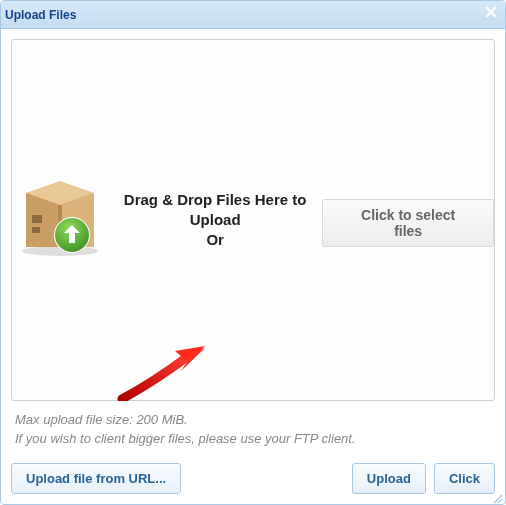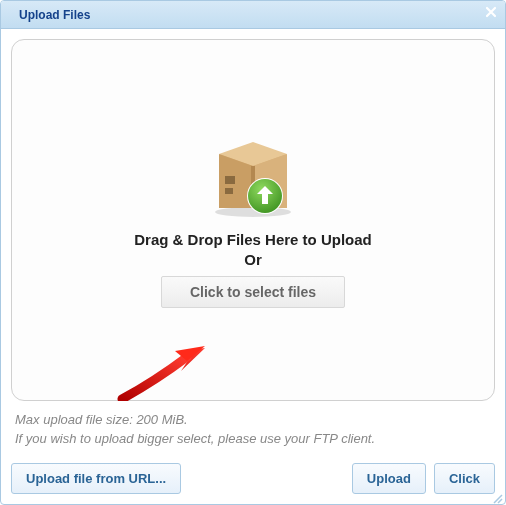--- a/index.html
+++ b/index.html
@@ -25,7 +25,7 @@
       height: 28px;
       display: flex;
       align-items: center;
-      padding: 0 18px;
+      padding: 0 4px;
       position: relative;
     }
     .titlebar-title {

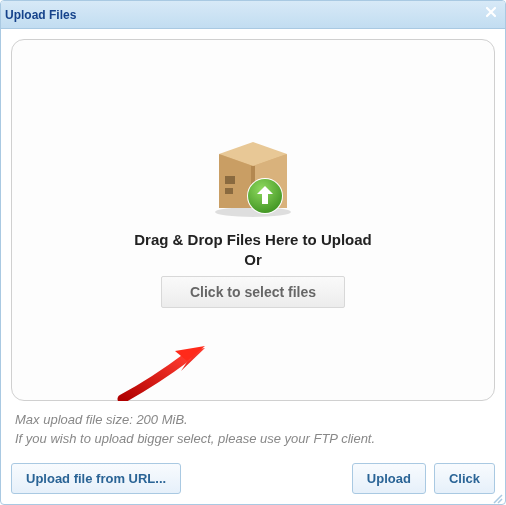--- a/index.html
+++ b/index.html
@@ -52,11 +52,10 @@
     }
     .dropzone {
       border: 1px solid #d0d0d0;
-      border-radius: 13px;
+      border-radius: 3px;
       background: #fdfdfd;
       height: 362px;
       display: flex;
-      flex-direction: column;
       align-items: center;
       justify-content: center;
       position: relative;

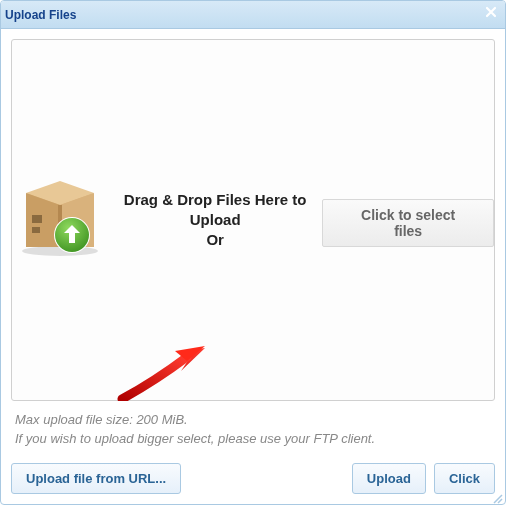--- a/index.html
+++ b/index.html
@@ -199,7 +199,7 @@
 
     <div class="info-text">
       <div>Max upload file size: 200 MiB.</div>
-      <div>If you wish to upload bigger select, please use your FTP client.</div>
+      <div>If you wish to client bigger files, please use your FTP client.</div>
     </div>
 
     <div class="footer">

